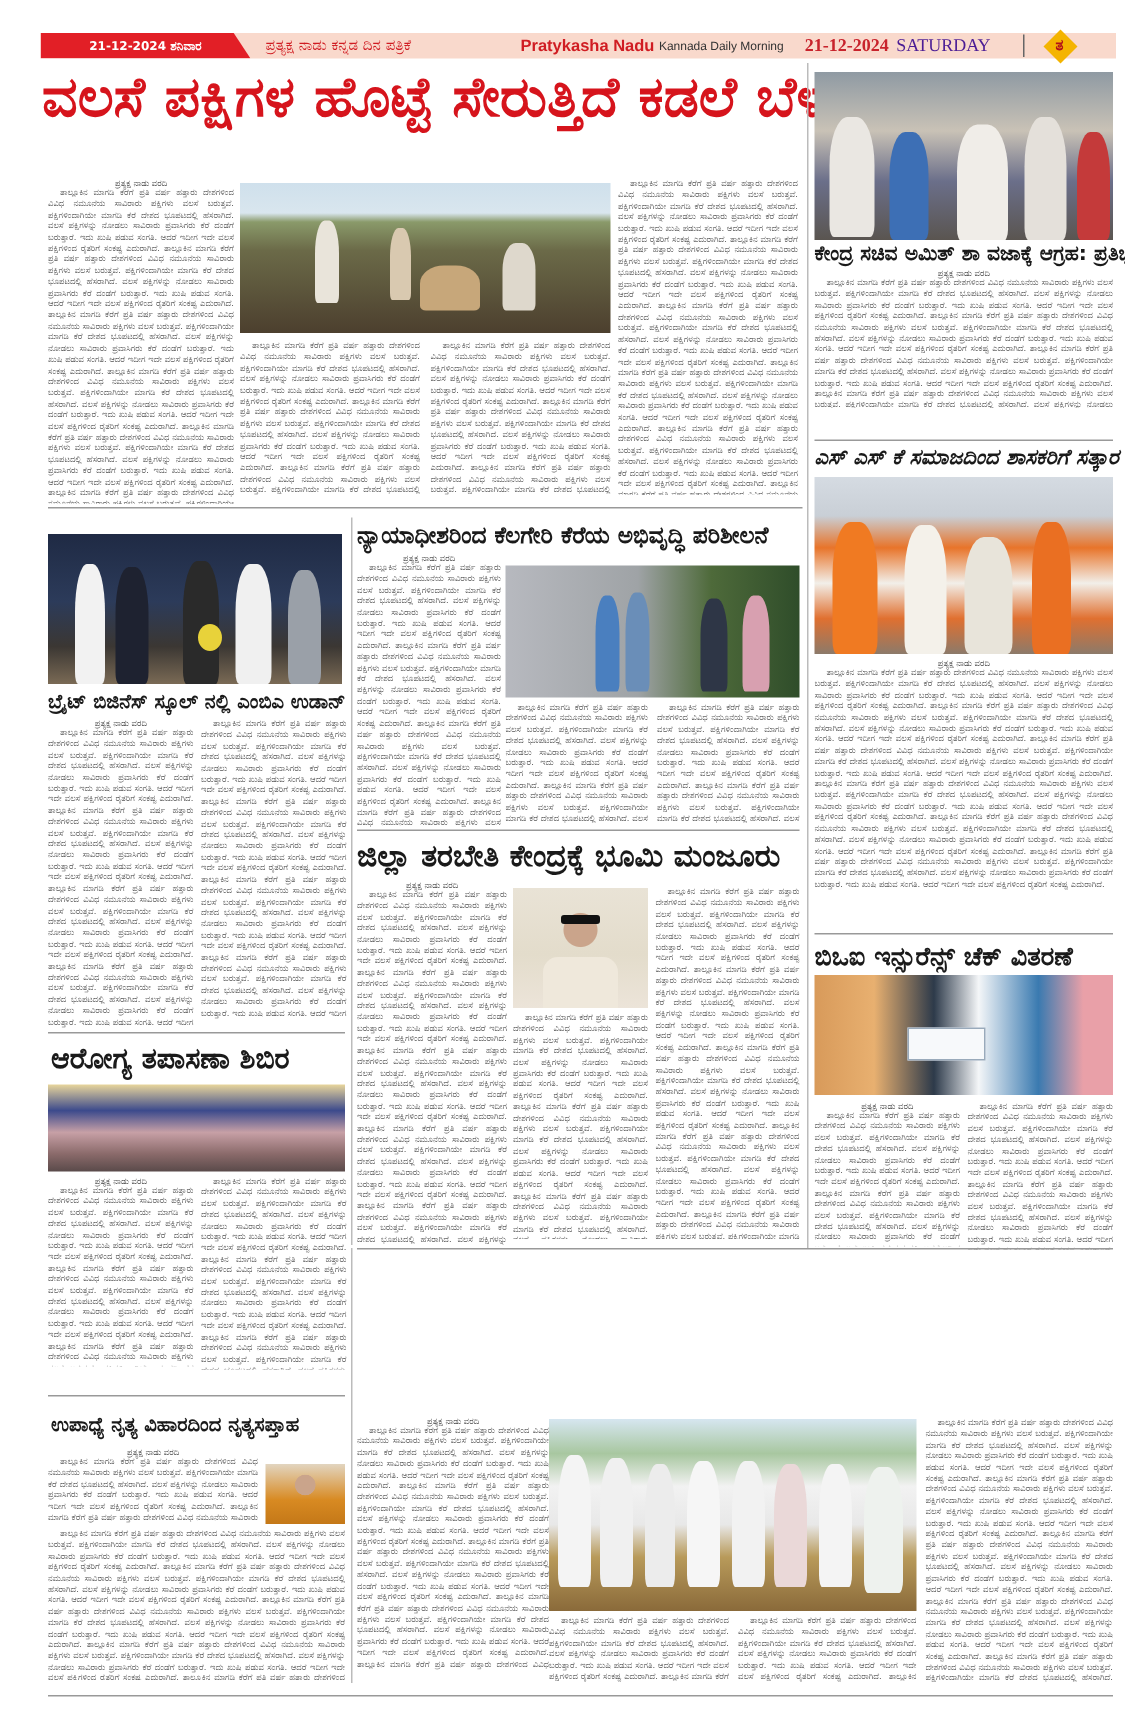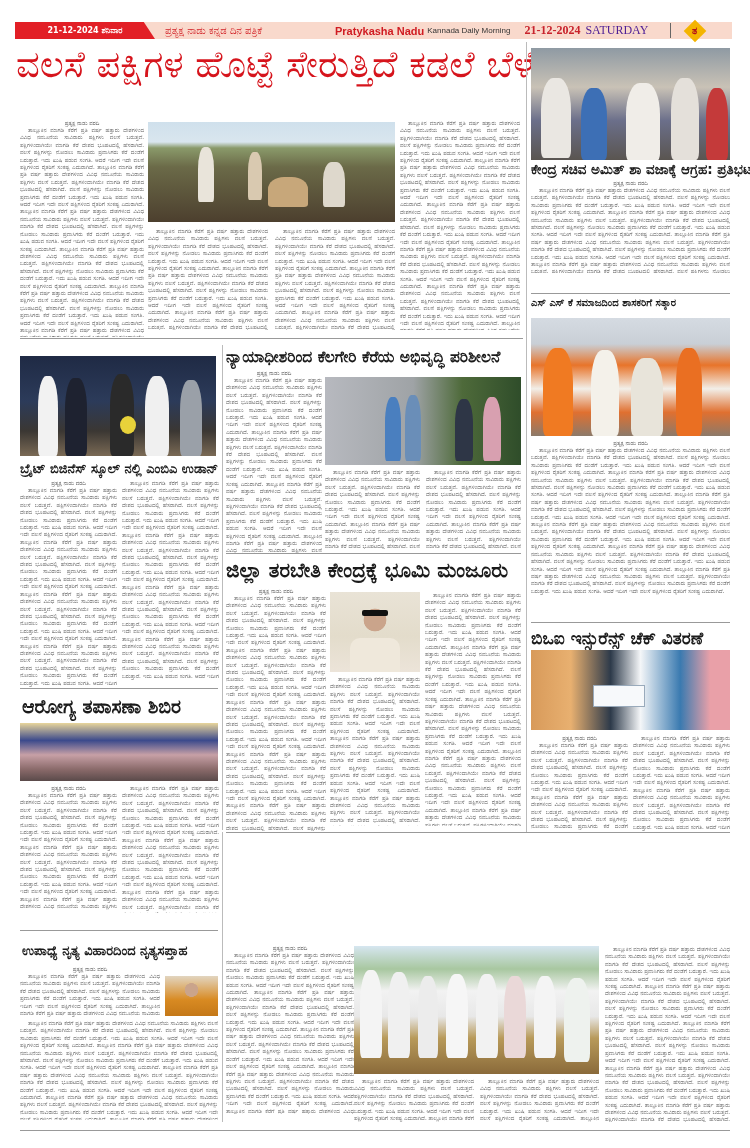--- a/index.html
+++ b/index.html
@@ -6,7 +6,7 @@
   html, body { width: 750px; height: 1148px; background: #ffffff; overflow: hidden; }
   body { font-family: "DejaVu Sans", sans-serif; color: #222; position: relative; }
 
-  .page { position: absolute; left: 0; top: 0; width: 678px; height: 1148px; }
+  .page { position: absolute; left: 12px; top: 0; width: 678px; height: 1148px; }
 
   
   .masthead { position: absolute; left: 15px; top: 22px; width: 717px; height: 17px; background: #f9d9cc; display: flex; align-items: center; }

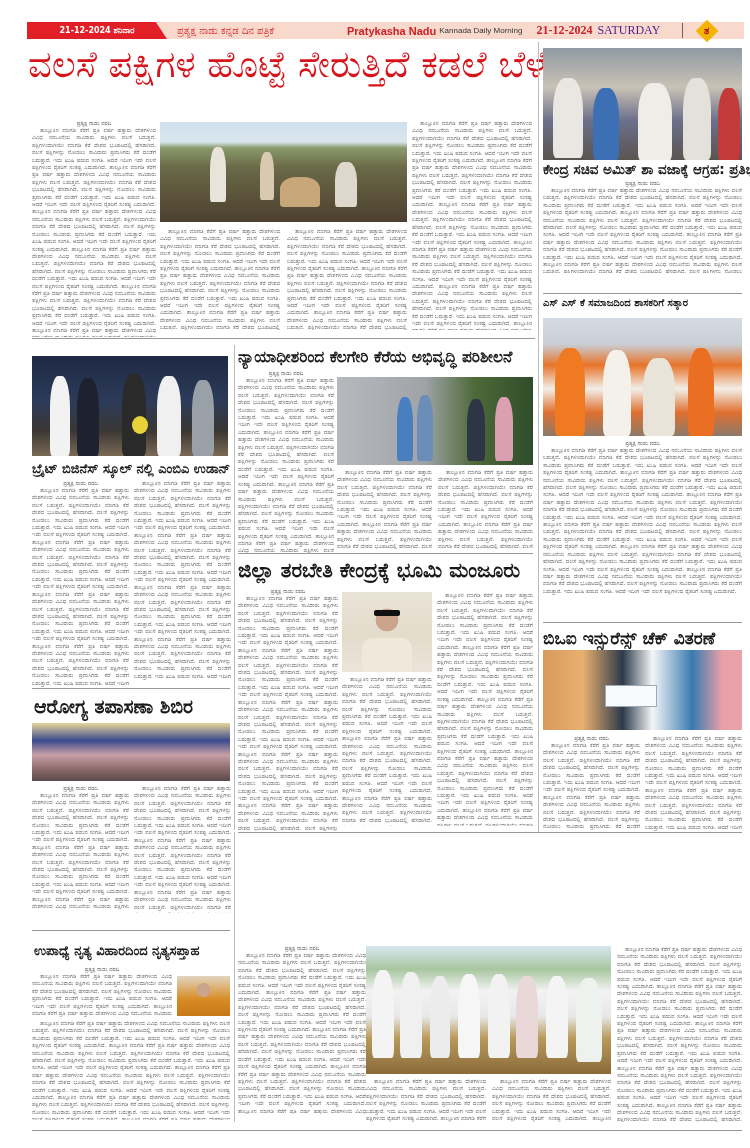--- a/index.html
+++ b/index.html
@@ -22,7 +22,7 @@
 
   .abs { position: absolute; }
   .photo { position: absolute; overflow: hidden; }
-  .hl-red { color: #d6141c; font-weight: normal; line-height: 1; white-space: nowrap; }
+  .hl-red { color: #d6141c; font-weight: bold; line-height: 1; white-space: nowrap; }
   .hl-blk { color: #1a1a1a; font-weight: bold; line-height: 1; white-space: nowrap; }
   .hl-blue { color: #2a7fc0; font-weight: bold; line-height: 1; white-space: nowrap; }
   .byline { font-size: 5.6px; text-align: center; color: #444; }

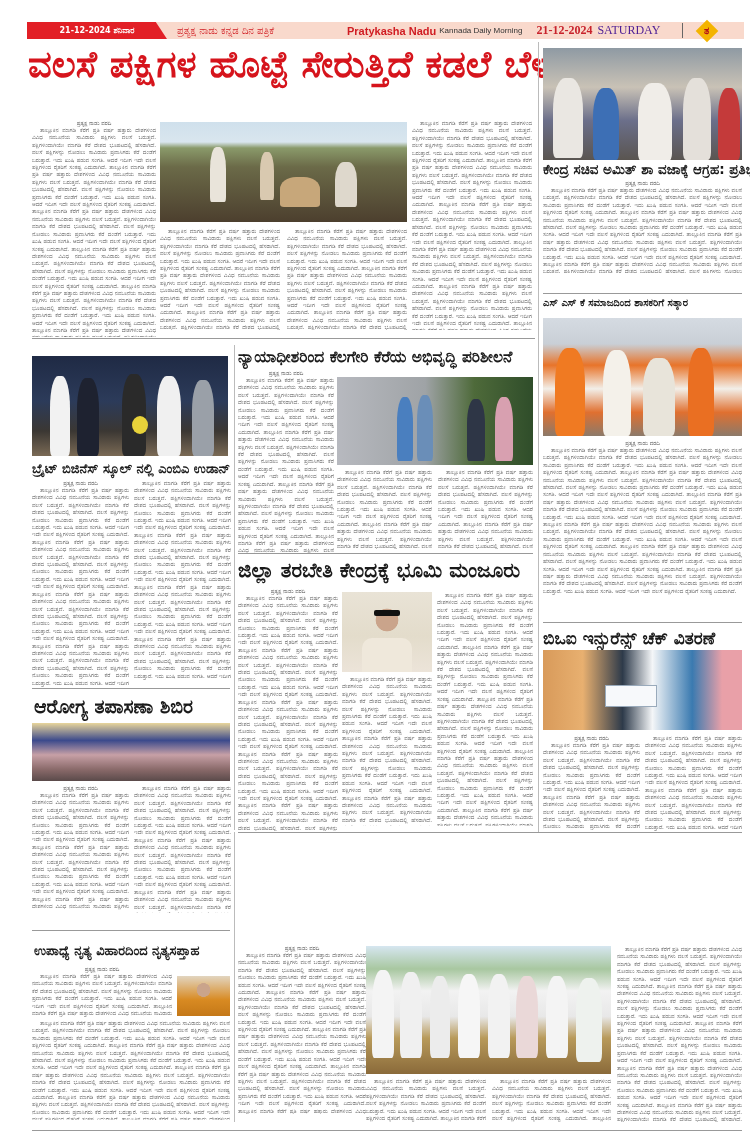--- a/index.html
+++ b/index.html
@@ -106,7 +106,7 @@
   </div>
   <div class="rule-h" style="left:531px;top:293px;width:199px;"></div>
 
-  <div class="abs hl-blk" style="left:531px;top:298px;font-size:10px;">ಎಸ್ ಎಸ್ ಕೆ ಸಮಾಜದಿಂದ ಶಾಸಕರಿಗೆ ಸತ್ಕಾರ</div>
+  <div class="abs hl-blk" style="left:531px;top:298px;font-size:14px;font-style:italic;">ಎಸ್ ಎಸ್ ಕೆ ಸಮಾಜದಿಂದ ಶಾಸಕರಿಗೆ ಸತ್ಕಾರ</div>
   <div class="photo sc-orange" style="left:531px;top:318px;width:199px;height:118px;">
     <div class="figure" style="left:12px;top:30px;width:30px;height:88px;background:#f07a22;"></div>
     <div class="figure" style="left:60px;top:32px;width:28px;height:86px;background:#f4f1ea;"></div>

